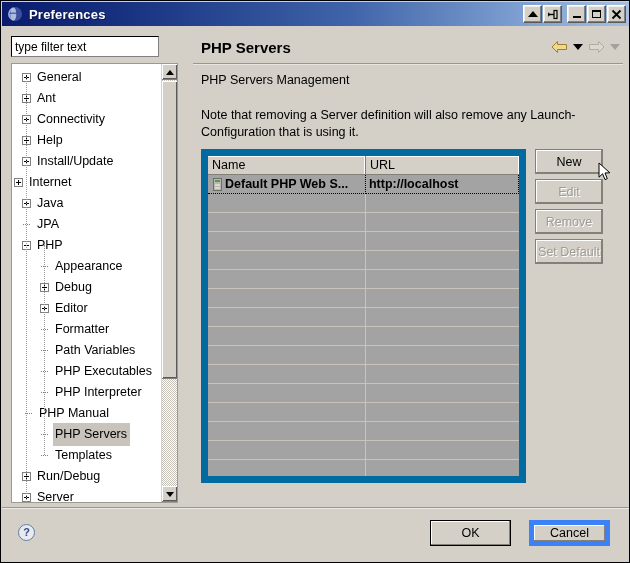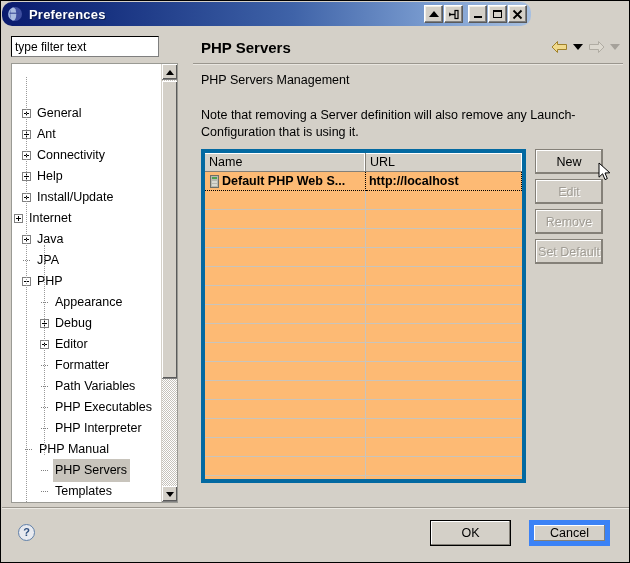--- a/index.html
+++ b/index.html
@@ -26,12 +26,11 @@
   .titlebar {
     position: absolute;
     left: 1px; top: 1px;
-    width: 529px; height: 24px;
+    width: 628px; height: 24px;
     background: linear-gradient(to right, #0a1b6e 0%, #16307f 18%, #3f63a8 55%, #7c9ed1 82%, #a8c0e0 100%);
     display: flex;
     align-items: center;
     box-sizing: border-box;
-    border-radius: 10px;
   }
   .title-icon {
     width: 16px; height: 16px;

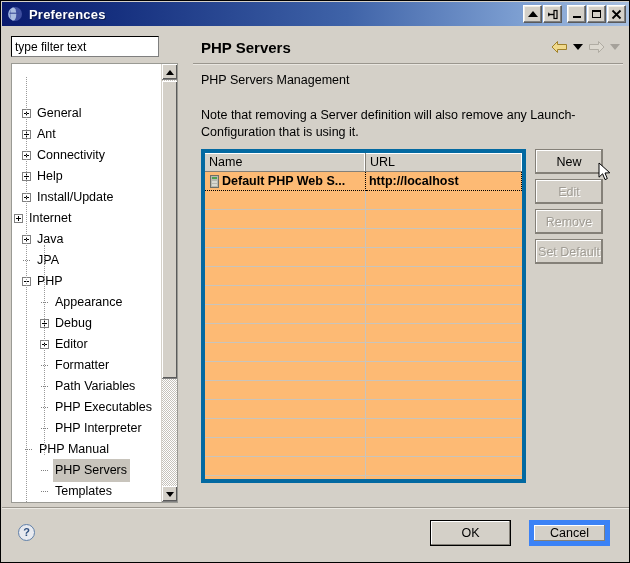--- a/index.html
+++ b/index.html
@@ -471,7 +471,7 @@
 
   <div class="tree-panel">
     <div class="tree-inner" id="tree-root">
-        <div class="tnode" style="padding-left: 10px; margin-top: 36px;">
+        <div class="tnode" style="padding-left: 10px;">
           <span class="tbox plus"></span>
           <span class="tlabel">General</span>
         </div>

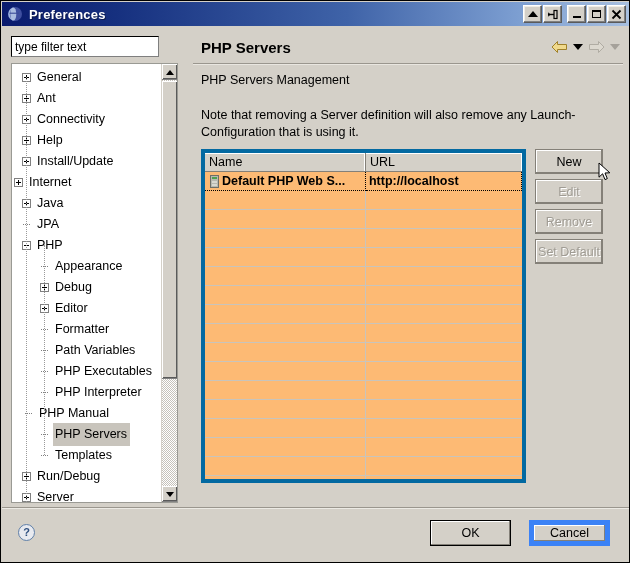--- a/index.html
+++ b/index.html
@@ -271,8 +271,8 @@
     position: absolute;
     left: 14px; top: 122px;
     width: 325px; height: 334px;
-    background: #fdba74;
-    border: 4px solid #0369a1;
+    background: #a3a3a3;
+    border: 7px solid #0369a1;
     box-sizing: border-box;
     overflow: hidden;
   }

